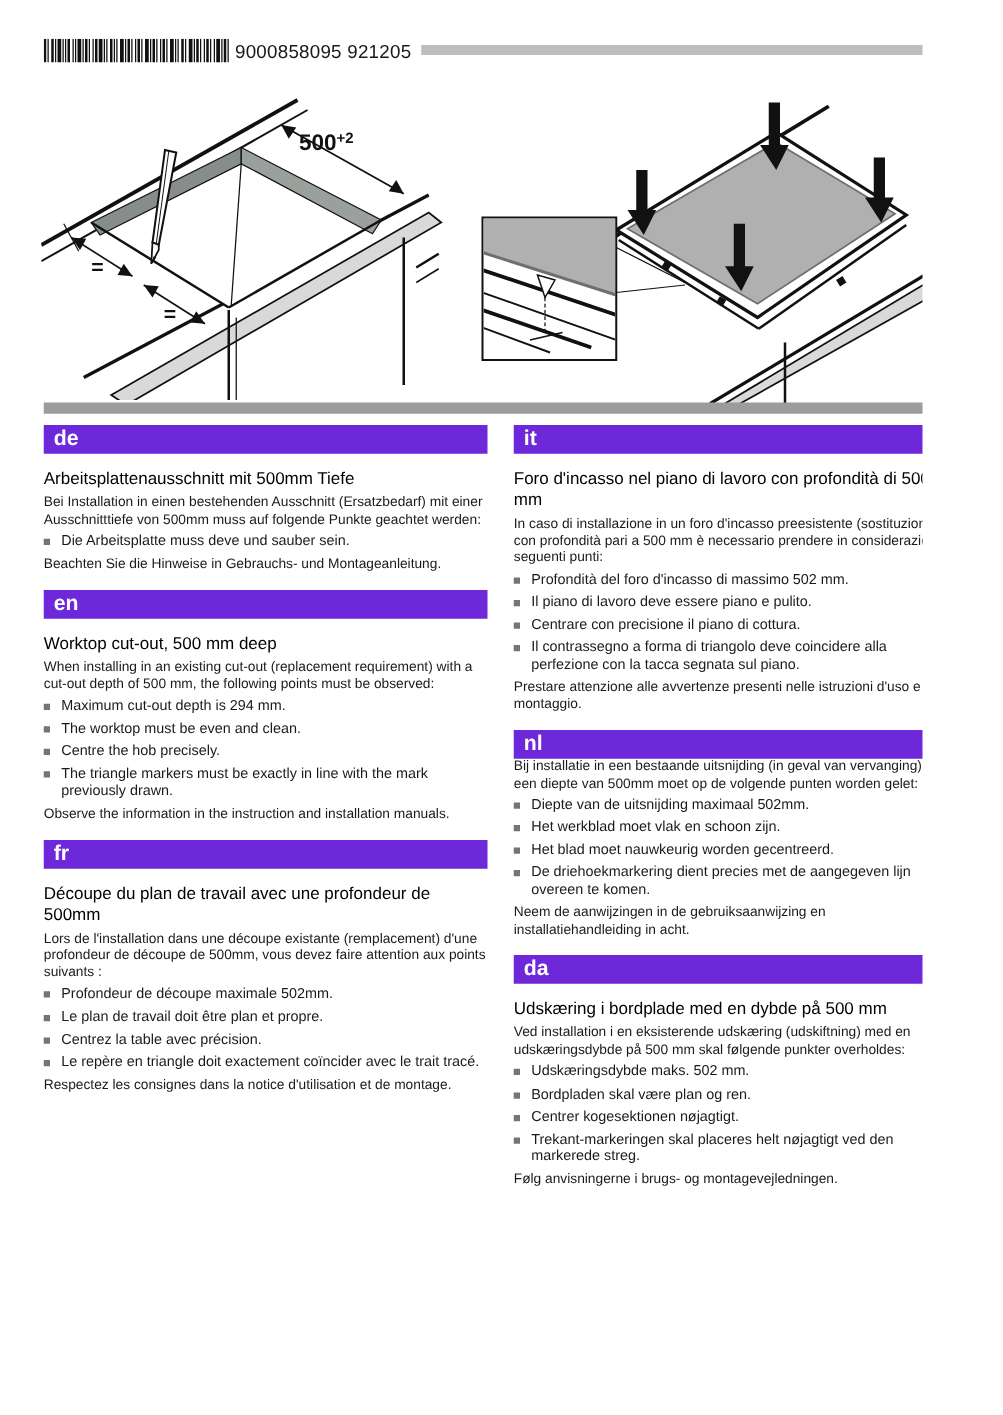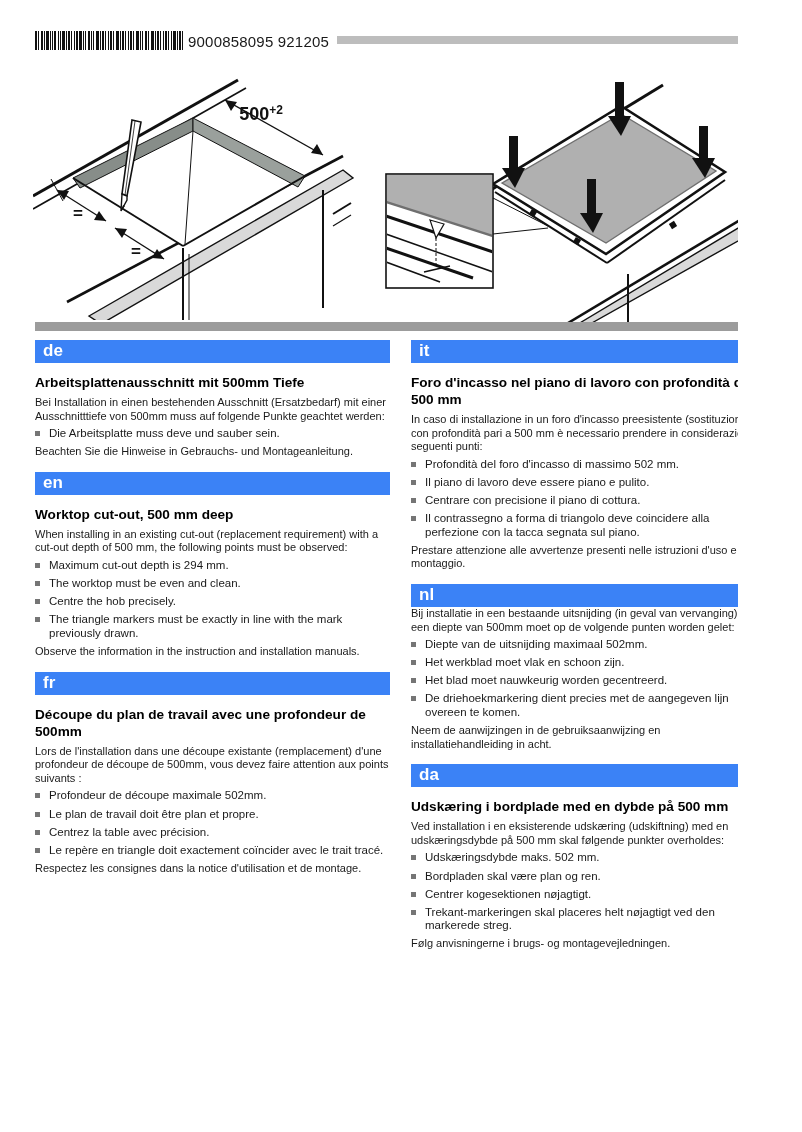--- a/index.html
+++ b/index.html
@@ -20,7 +20,7 @@
   .col-left{left:35px;width:355px;}
   .col-right{left:411px;width:350px;}
   .lang-section{margin-bottom:13px;}
-  .lang-tab{height:23px;background:#3b82f6;color:#fff;font-weight:bold;font-size:17px;
+  .lang-tab{height:23px;background:#6d28d9;color:#fff;font-weight:bold;font-size:17px;
             line-height:22px;padding-left:8px;box-sizing:border-box;}
   .sec-heading{font-size:13.6px;font-weight:bold;line-height:17px;margin:11px 0 5px 0;color:#000;}
   .sec-text{font-size:11px;line-height:13.6px;margin:0 0 4px 0;color:#1a1a1a;}

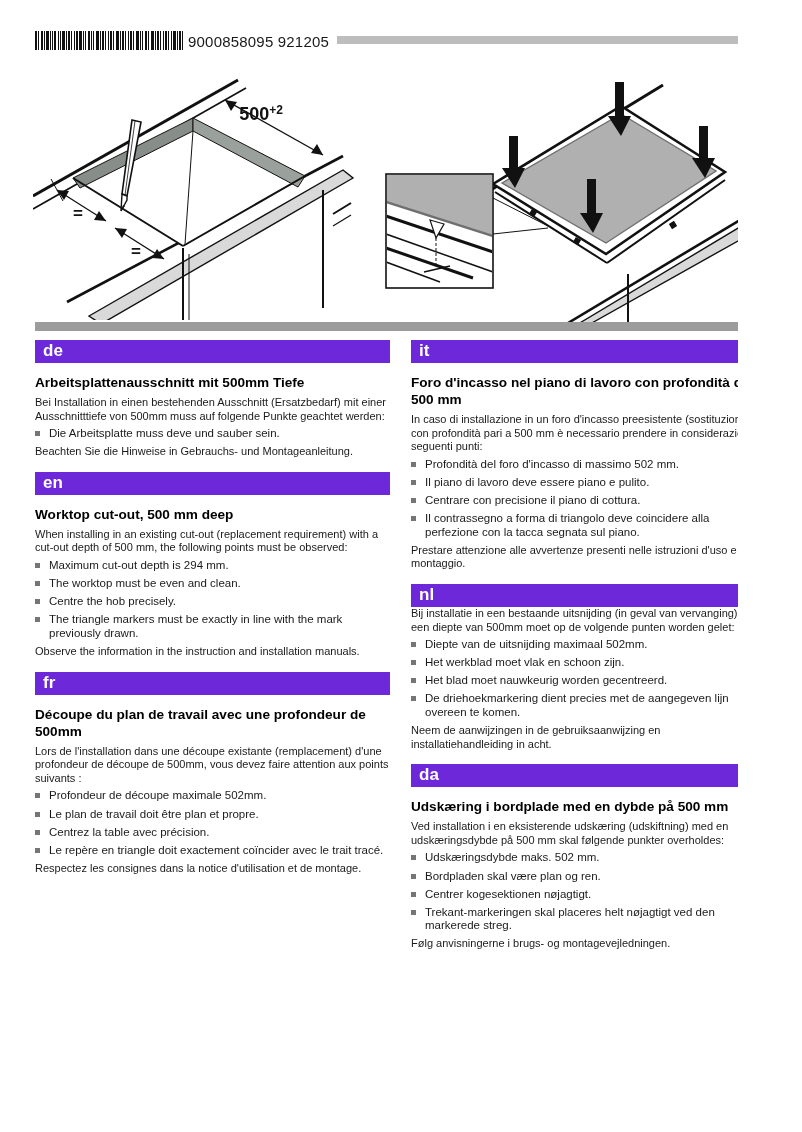--- a/index.html
+++ b/index.html
@@ -22,7 +22,7 @@
   .lang-section{margin-bottom:13px;}
   .lang-tab{height:23px;background:#6d28d9;color:#fff;font-weight:bold;font-size:17px;
             line-height:22px;padding-left:8px;box-sizing:border-box;}
-  .sec-heading{font-size:13.6px;font-weight:bold;line-height:17px;margin:11px 0 5px 0;color:#000;}
+  .sec-heading{font-size:13.6px;font-weight:normal;line-height:17px;margin:11px 0 5px 0;color:#000;}
   .sec-text{font-size:11px;line-height:13.6px;margin:0 0 4px 0;color:#1a1a1a;}
   .sec-outro{margin-top:2px;}
   ul.sec-bullets{list-style:none;margin:2px 0 4px 0;padding:0;}

